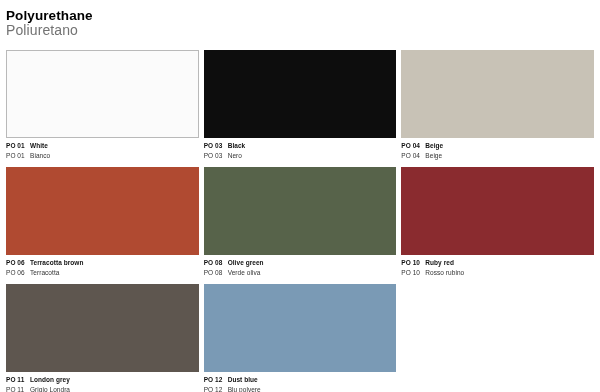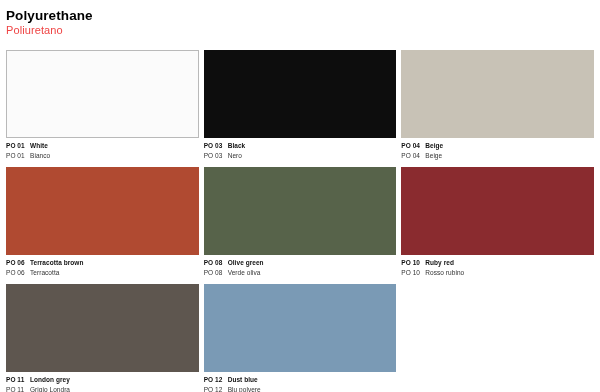--- a/index.html
+++ b/index.html
@@ -34,11 +34,11 @@
     color: #000000;
   }
   .title-it {
-    font-size: 11px;
+    font-size: 14px;
     font-weight: normal;
     line-height: 15px;
     letter-spacing: 0.1px;
-    color: #ef4444;
+    color: #737373;
   }
   .grid {
     display: grid;

